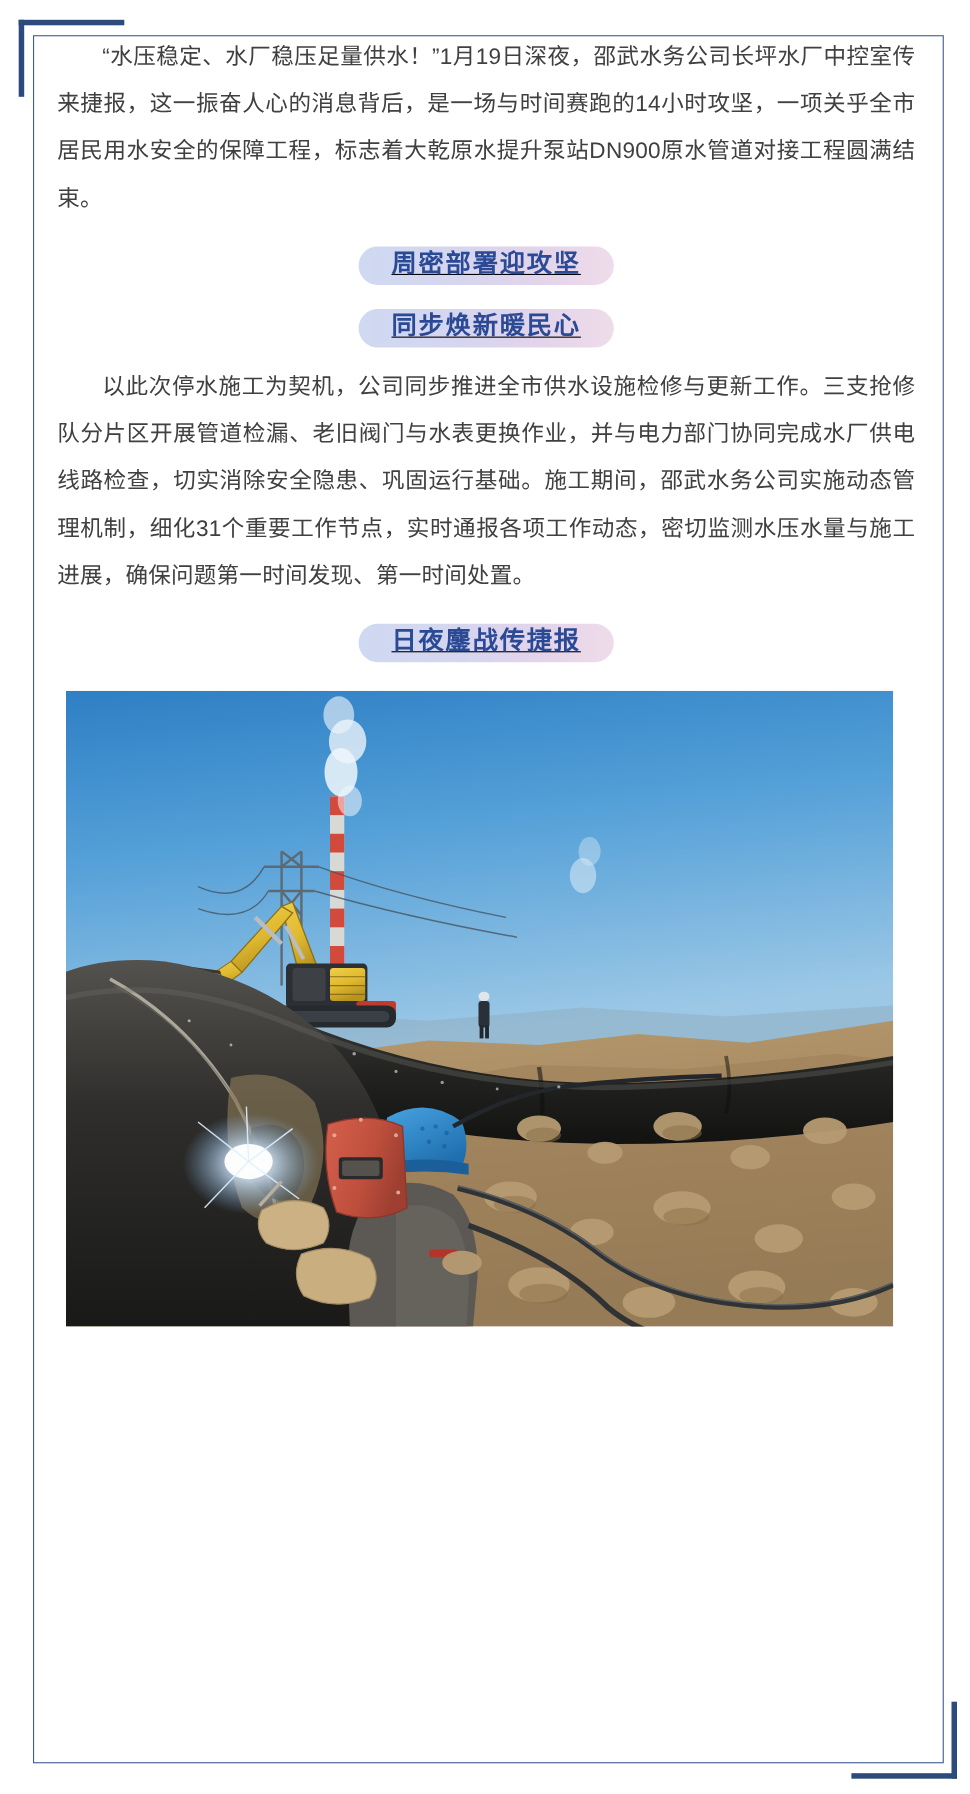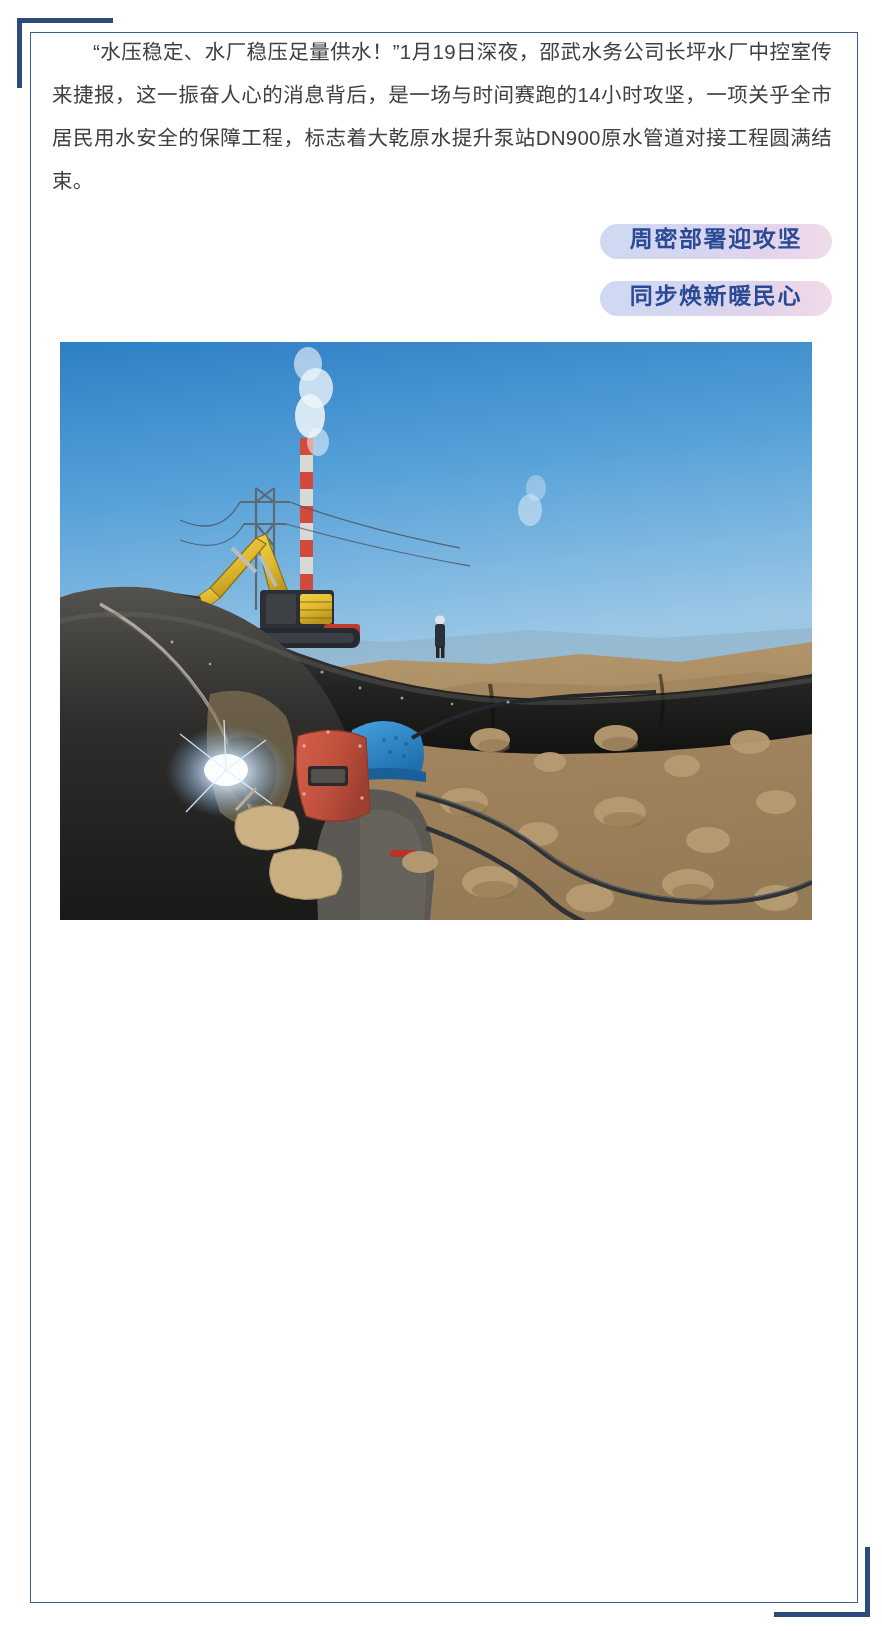--- a/index.html
+++ b/index.html
@@ -47,8 +47,9 @@
 
   
   .heading-row{
-    display:flex;justify-content:flex-end;align-items:center;
+    display:flex;justify-content:center;align-items:center;
     margin:22px 0 14px 0;
+    text-decoration:underline;
   }
   .heading-pill{
     display:inline-block;position:relative;

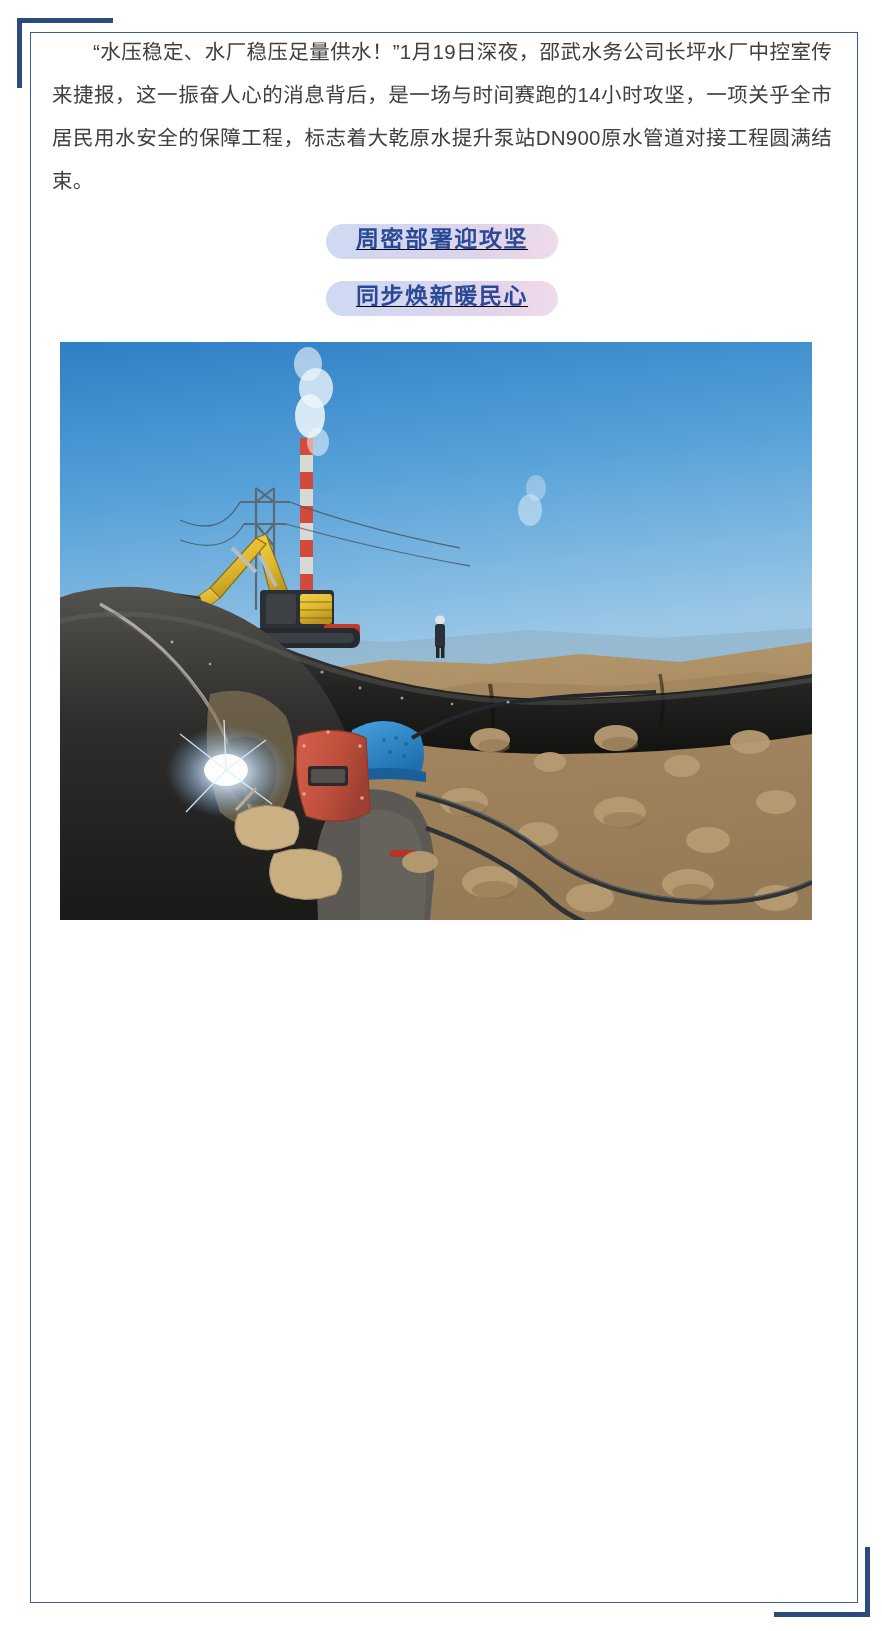--- a/index.html
+++ b/index.html
@@ -94,6 +94,7 @@
       </span>
     </div>
 
+    <p class="para">以此次停水施工为契机，公司同步推进全市供水设施检修与更新工作。三支抢修队分片区开展管道检漏、老旧阀门与水表更换作业，并与电力部门协同完成水厂供电线路检查，切实消除安全隐患、巩固运行基础。施工期间，邵武水务公司实施动态管理机制，细化31个重要工作节点，实时通报各项工作动态，密切监测水压水量与施工进展，确保问题第一时间发现、第一时间处置。</p>
 
 
 

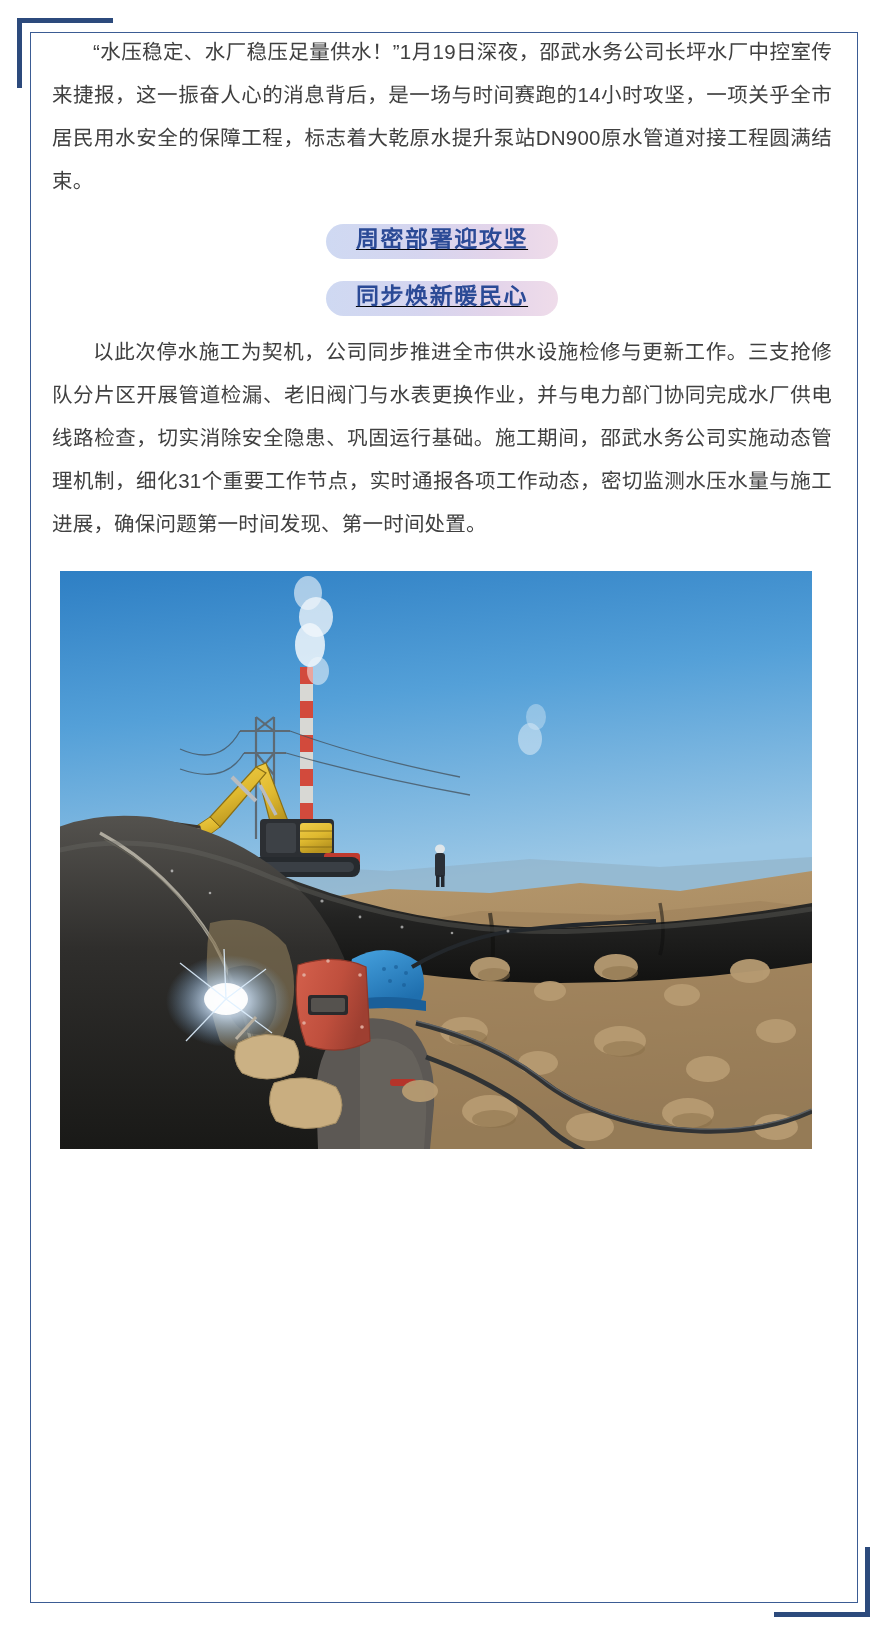--- a/index.html
+++ b/index.html
@@ -96,6 +96,11 @@
 
     <p class="para">以此次停水施工为契机，公司同步推进全市供水设施检修与更新工作。三支抢修队分片区开展管道检漏、老旧阀门与水表更换作业，并与电力部门协同完成水厂供电线路检查，切实消除安全隐患、巩固运行基础。施工期间，邵武水务公司实施动态管理机制，细化31个重要工作节点，实时通报各项工作动态，密切监测水压水量与施工进展，确保问题第一时间发现、第一时间处置。</p>
 
+    <div class="heading-row">
+      <span class="heading-pill">
+        <span class="heading-text">日夜鏖战传捷报</span>
+      </span>
+    </div>
 
 
     <div class="photo-wrap">

